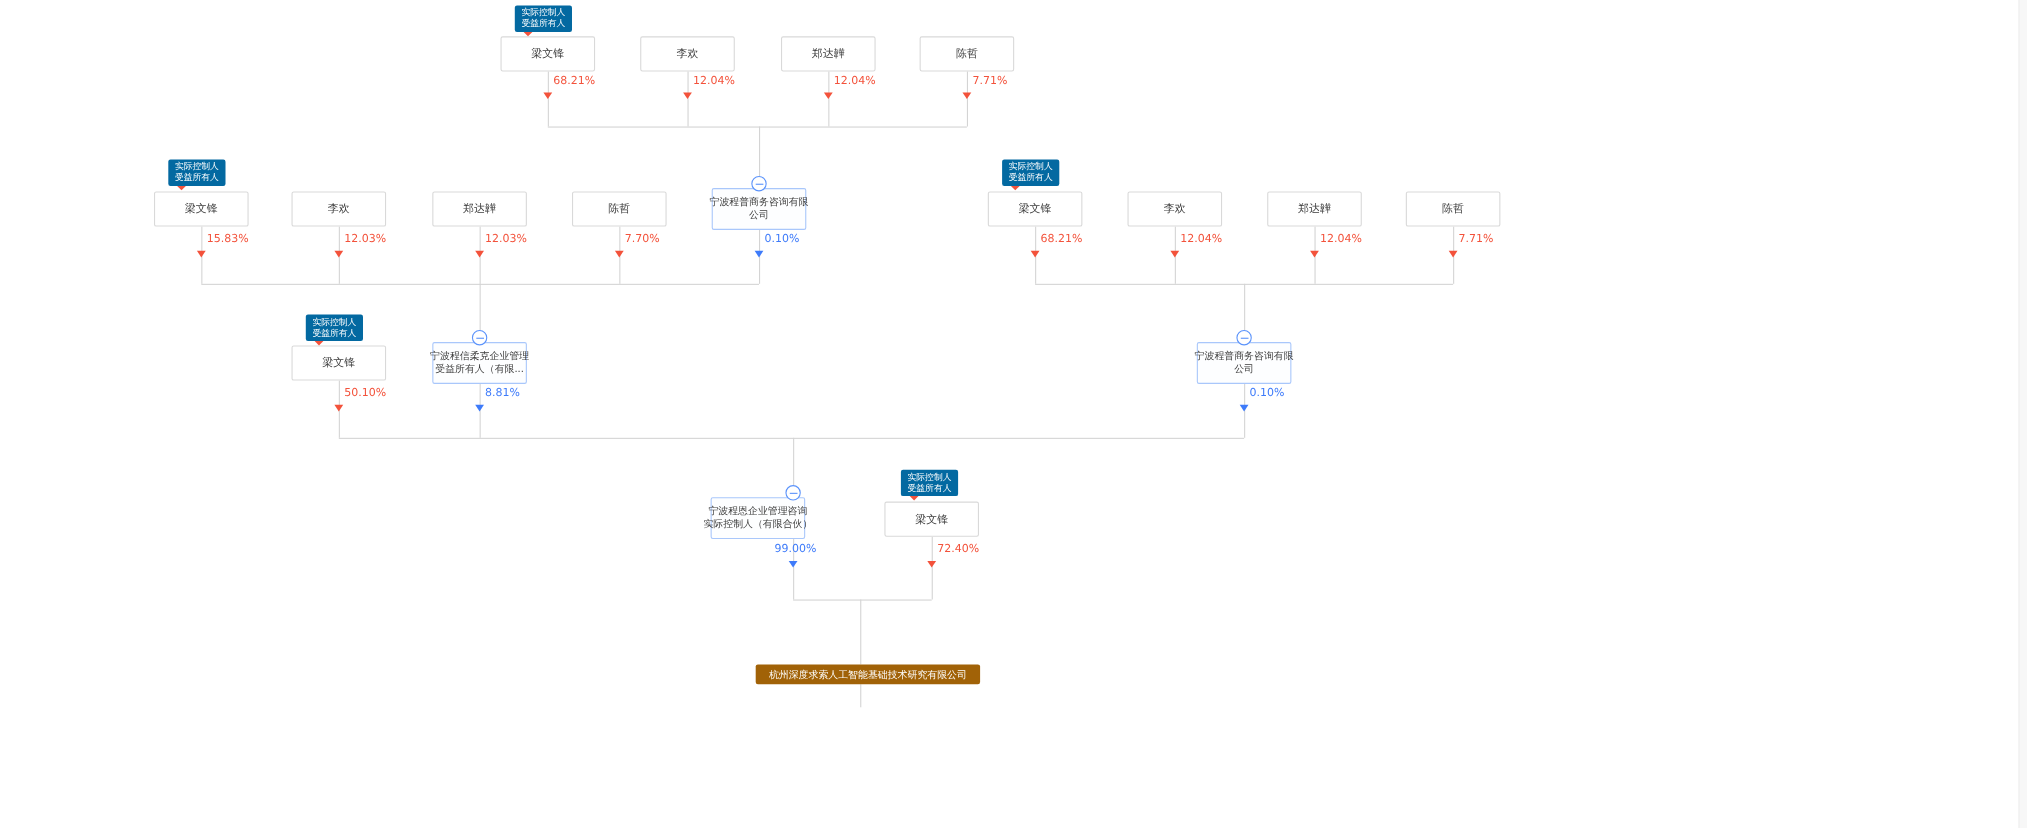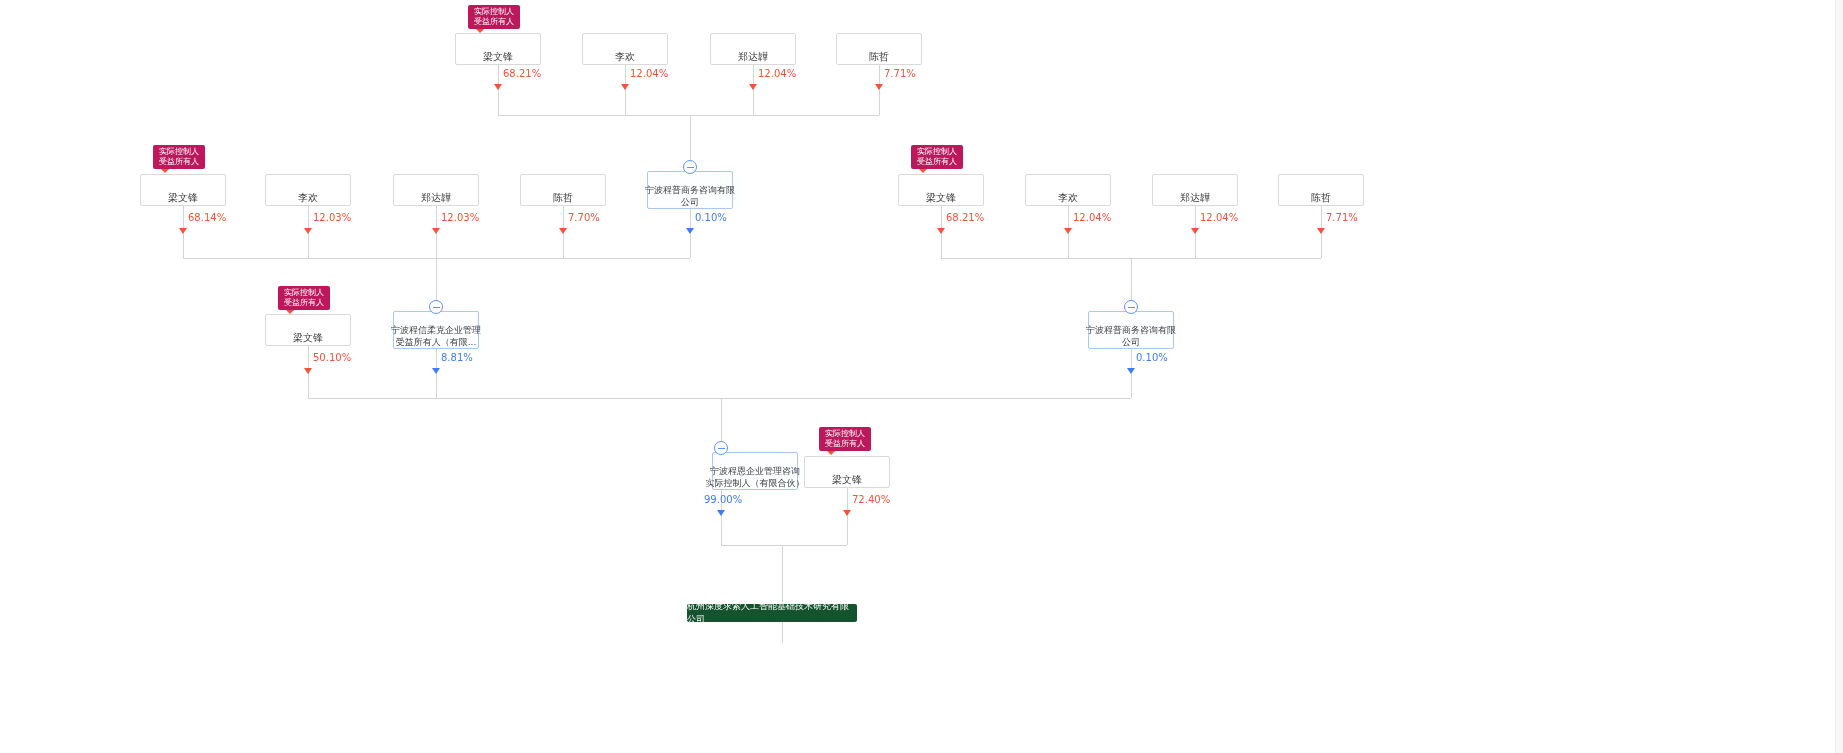--- a/index.html
+++ b/index.html
@@ -26,7 +26,7 @@
         border-top:6px solid #f3523b; z-index:1; }
   .ar.b { border-top-color:#3e7bfa; }
 
-  .badge { position:absolute; background:#be185d; color:#fff; font-size:8px; line-height:10px;
+  .badge { position:absolute; background:#0369a1; color:#fff; font-size:8px; line-height:10px;
            padding:2px 6px; border-radius:2px; text-align:center; z-index:3; white-space:nowrap; }
   .badge::after { content:""; position:absolute; left:8px; bottom:-4px; width:0; height:0;
            border-left:4px solid transparent; border-right:4px solid transparent; border-top:4px solid #f3523b; }

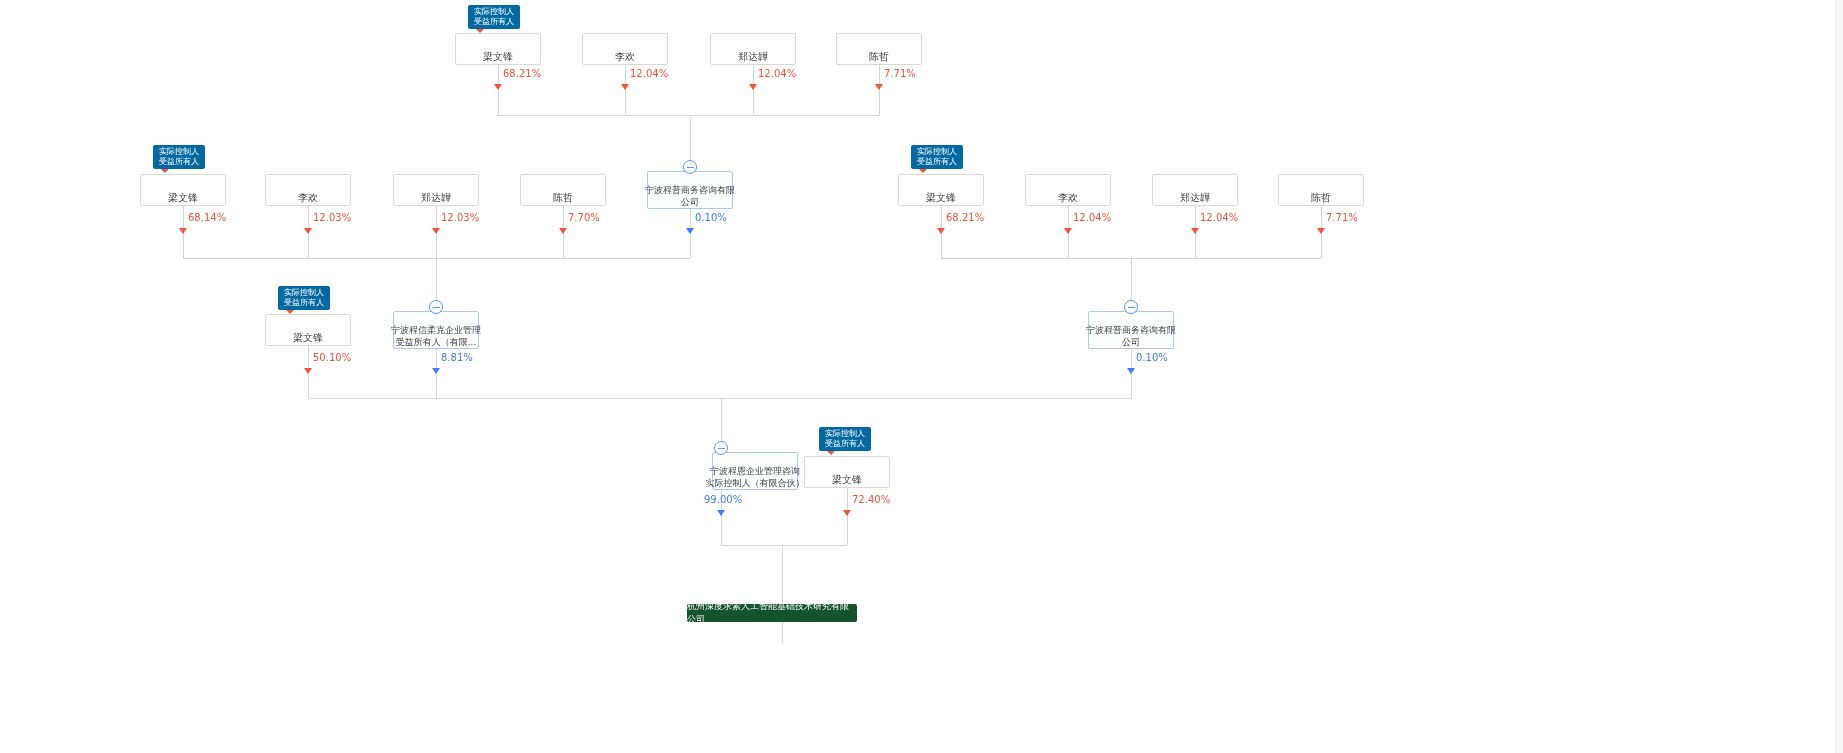--- a/index.html
+++ b/index.html
@@ -8,7 +8,7 @@
   .stage { position:relative; width:1843px; height:753px; background:#ffffff; overflow:hidden; }
 
   .node { position:absolute; width:86px; background:#ffffff; border:1px solid #d9d9d9; border-radius:2px;
-          display:flex; flex-direction:column; align-items:center; justify-content:flex-end;
+          display:flex; flex-direction:column; align-items:center; justify-content:center;
           text-align:center; cursor:pointer; z-index:2; }
   .person { height:32px; font-size:10px; }
   .company { height:38px; border-color:#a9c7fb; background:#fdfeff; font-size:9px; line-height:12px; }

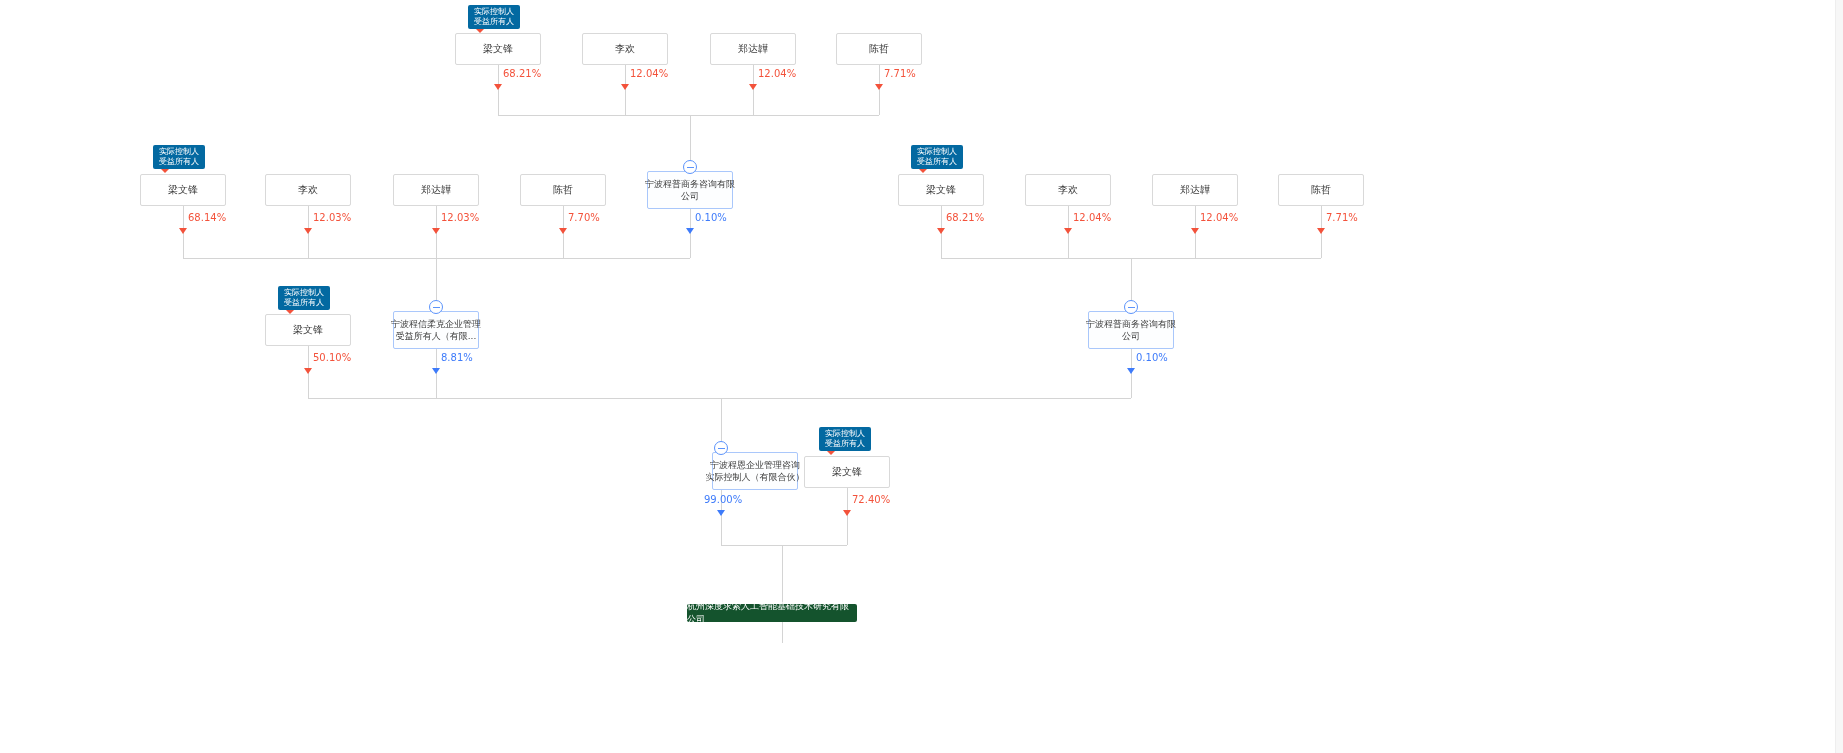--- a/index.html
+++ b/index.html
@@ -105,7 +105,7 @@
   <div class="pct r" style="left:758px;top:68px">12.04%</div>
   <div class="pct r" style="left:884px;top:68px">7.71%</div>
 
-  <div class="pct r" style="left:188px;top:212px">68.14%</div>
+  <div class="pct r" style="left:188px;top:212px">15.83%</div>
   <div class="pct r" style="left:313px;top:212px">12.03%</div>
   <div class="pct r" style="left:441px;top:212px">12.03%</div>
   <div class="pct r" style="left:568px;top:212px">7.70%</div>

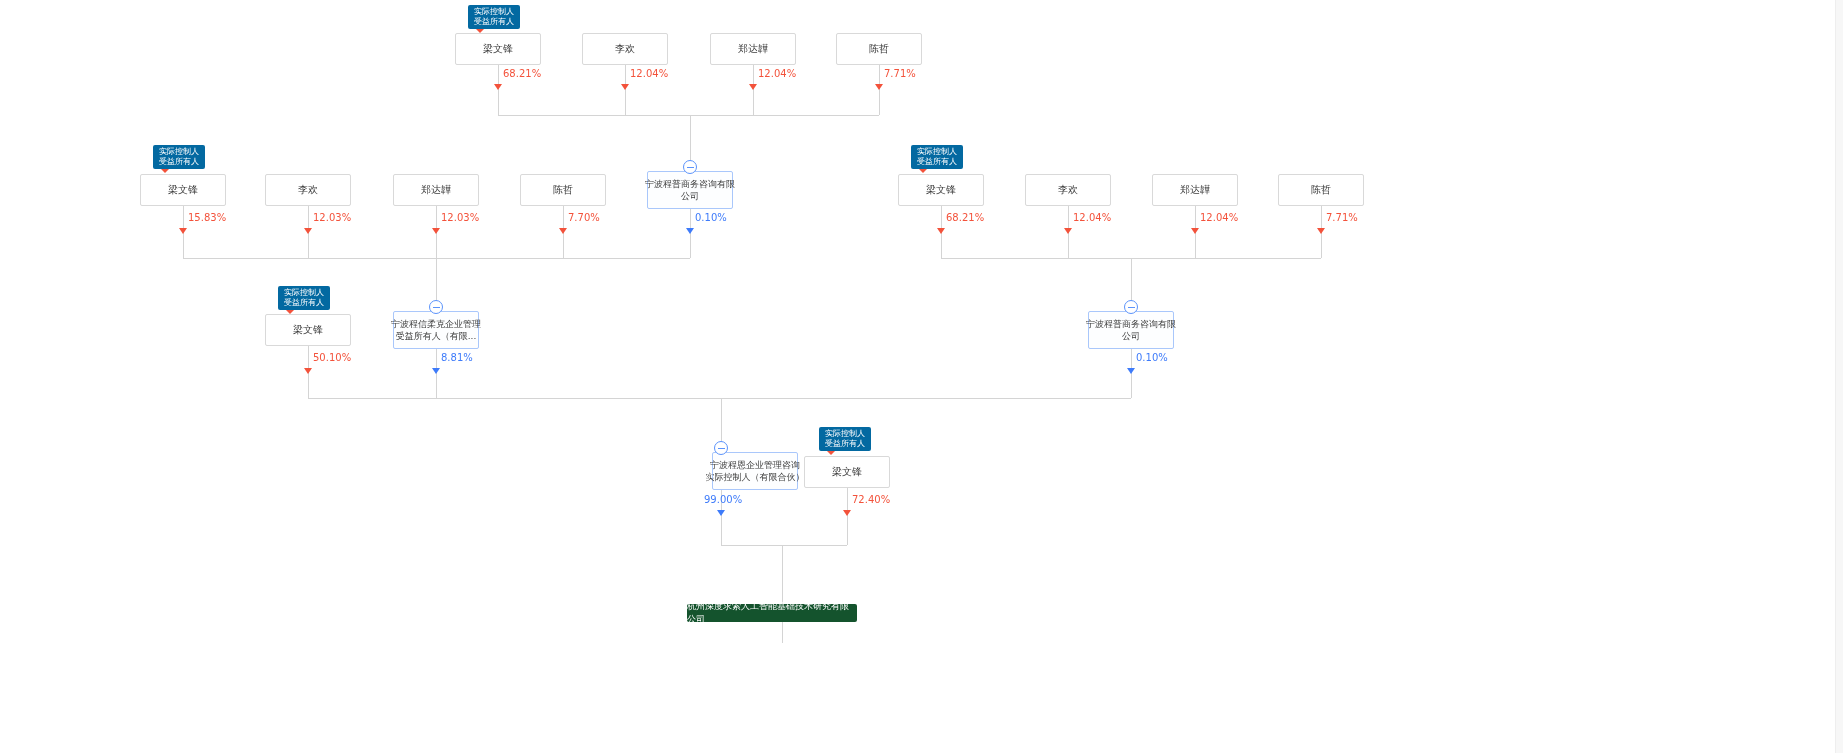--- a/index.html
+++ b/index.html
@@ -199,7 +199,7 @@
     <span>公司</span>
   </div>
 
-  <div class="node company" style="left:712px;top:452px">
+  <div class="node company" style="left:646px;top:452px">
     <span>宁波程恩企业管理咨询</span>
     <span>实际控制人（有限合伙）</span>
   </div>

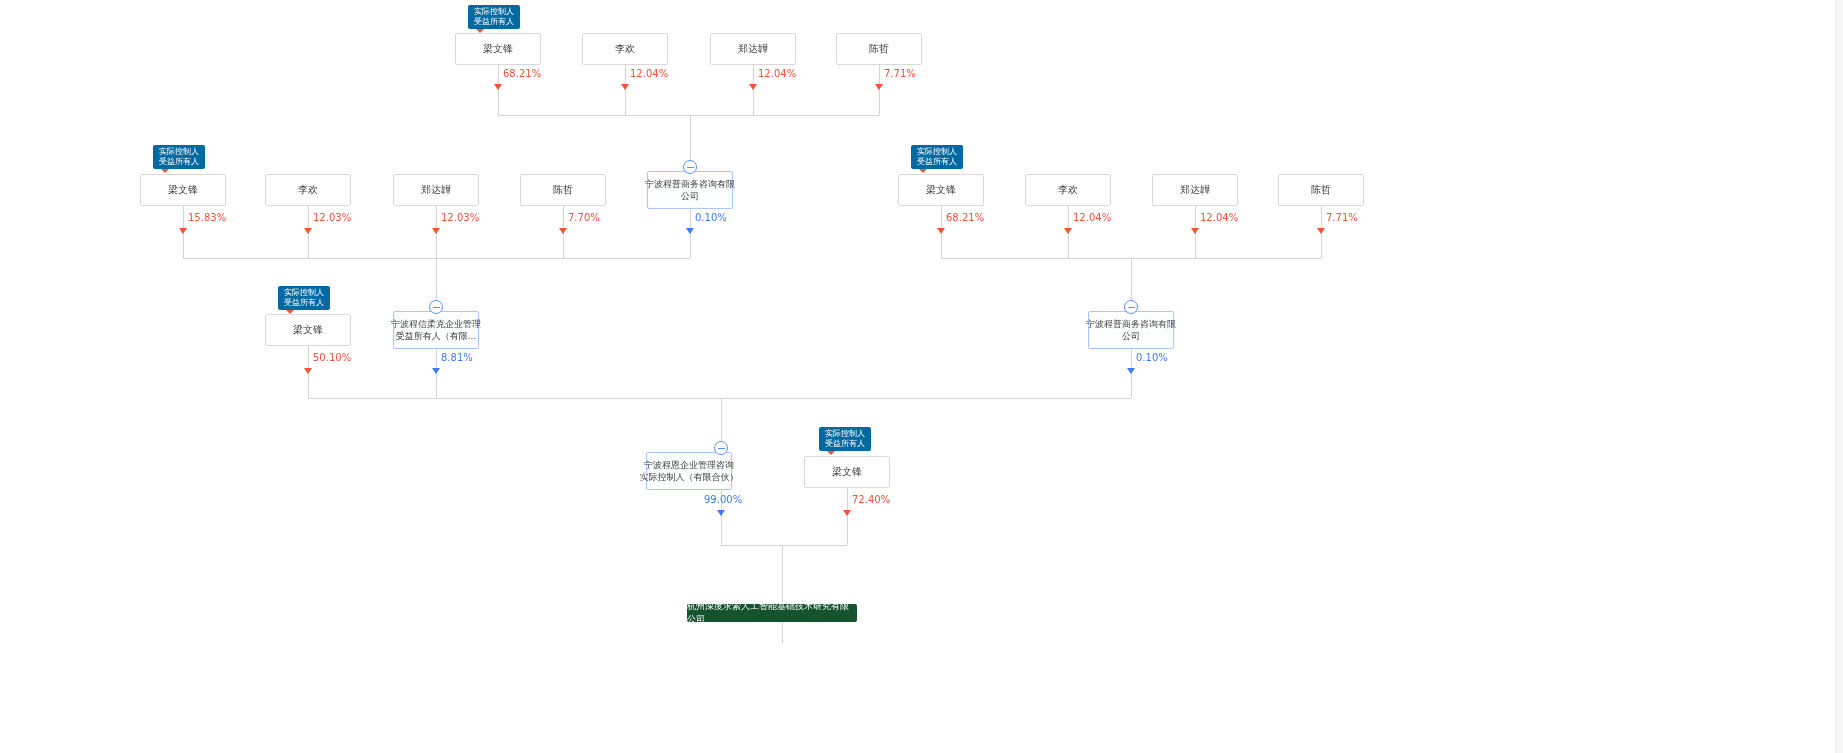--- a/index.html
+++ b/index.html
@@ -13,7 +13,7 @@
   .person { height:32px; font-size:10px; }
   .company { height:38px; border-color:#a9c7fb; background:#fdfeff; font-size:9px; line-height:12px; }
   .company span { white-space:nowrap; }
-  .target { position:absolute; width:170px; height:18px; background:#14532d; border-radius:2px; color:#fff;
+  .target { position:absolute; width:204px; height:18px; background:#a16207; border-radius:2px; color:#fff;
             font-size:9px; display:flex; align-items:center; justify-content:center; z-index:2; cursor:pointer; }
 
   .hl,.vl { position:absolute; background:#d4d4d4; z-index:0; }

